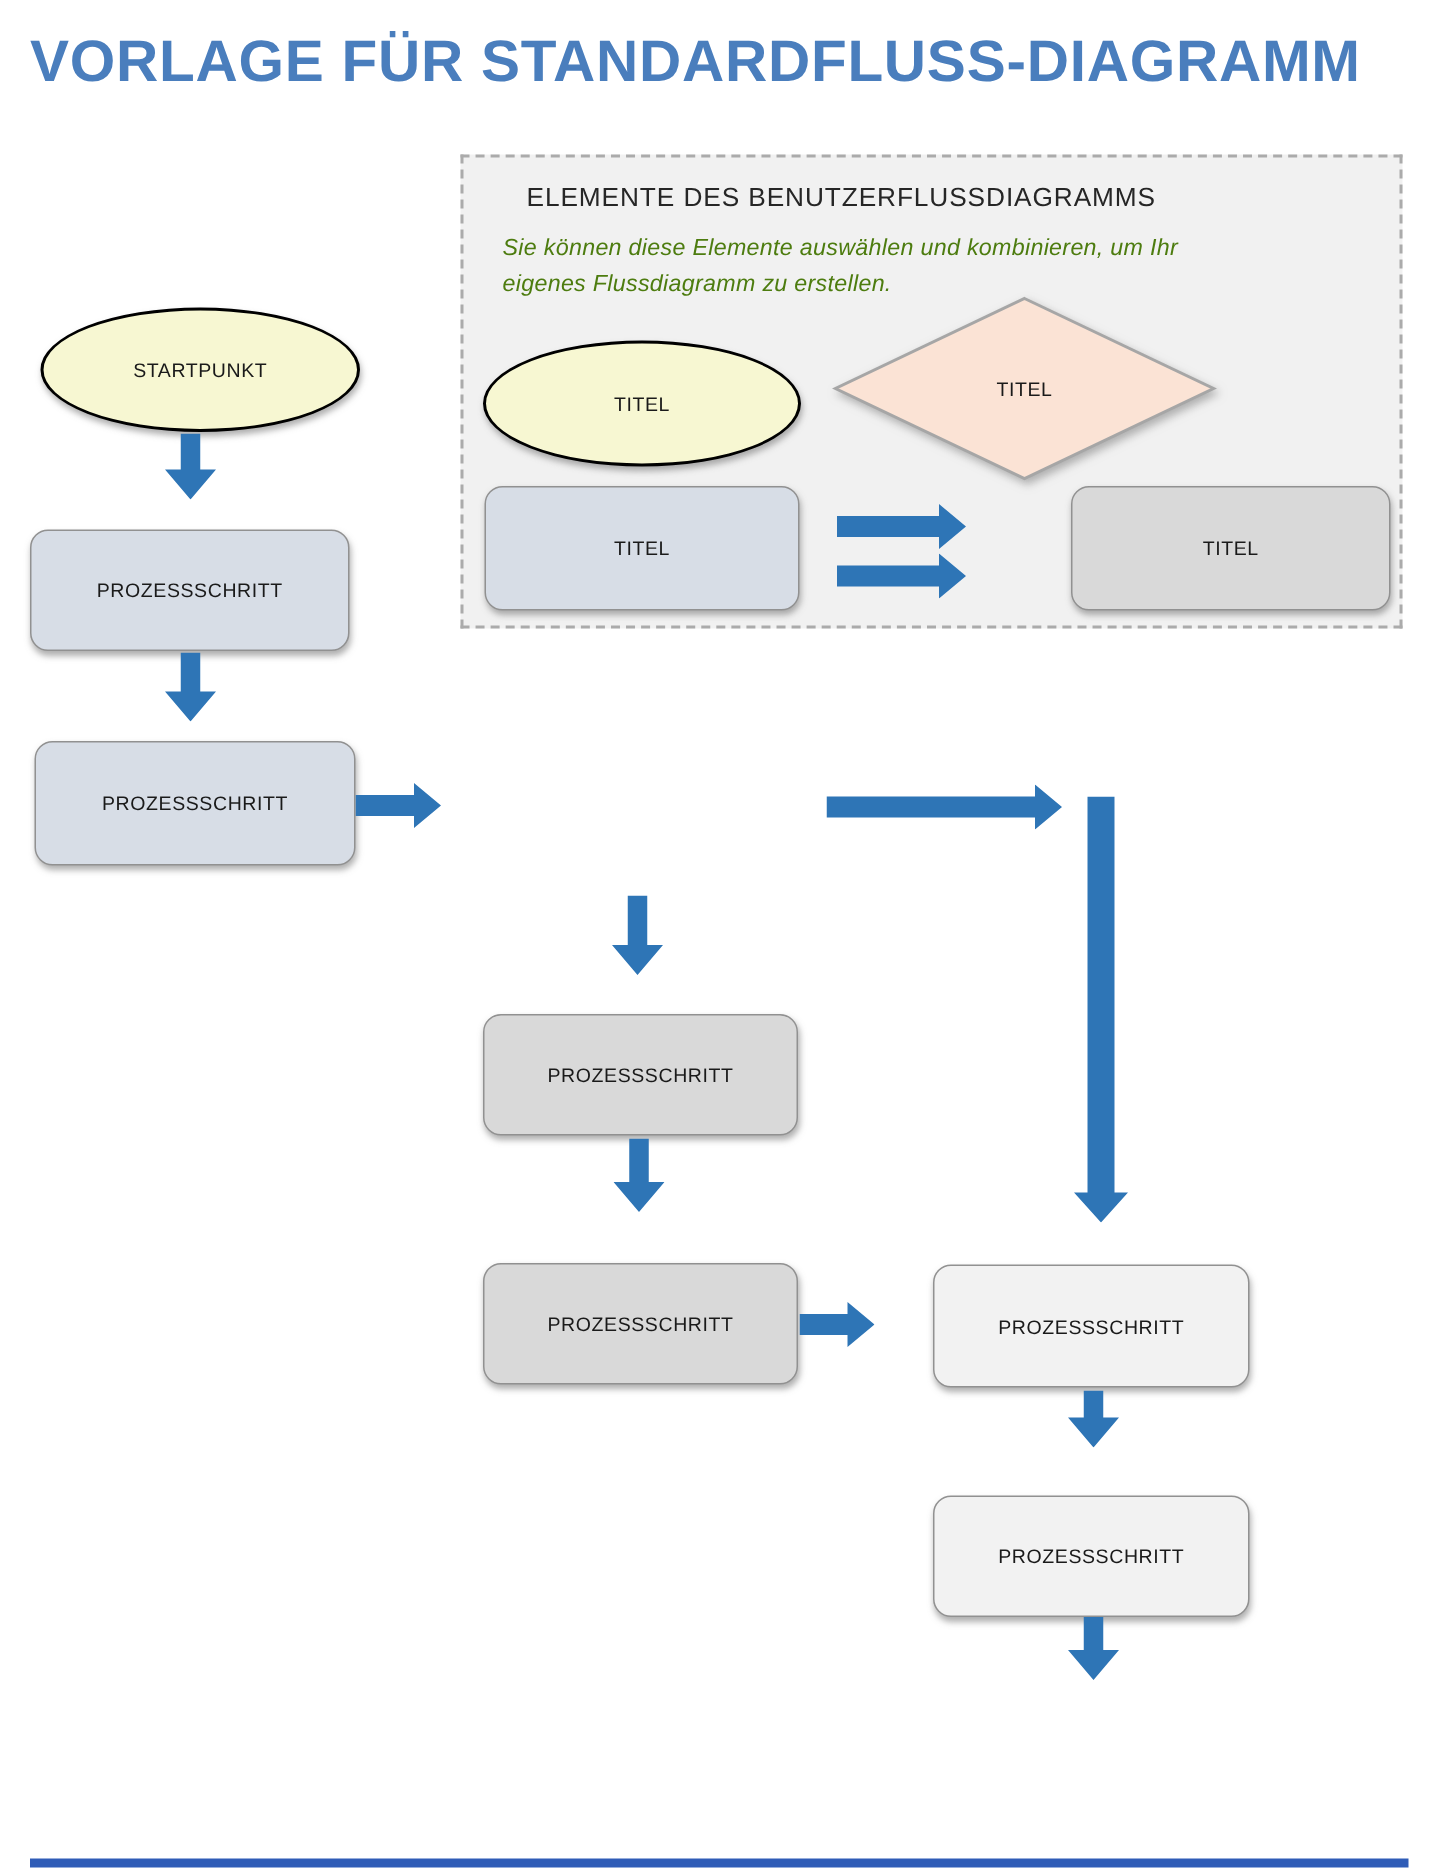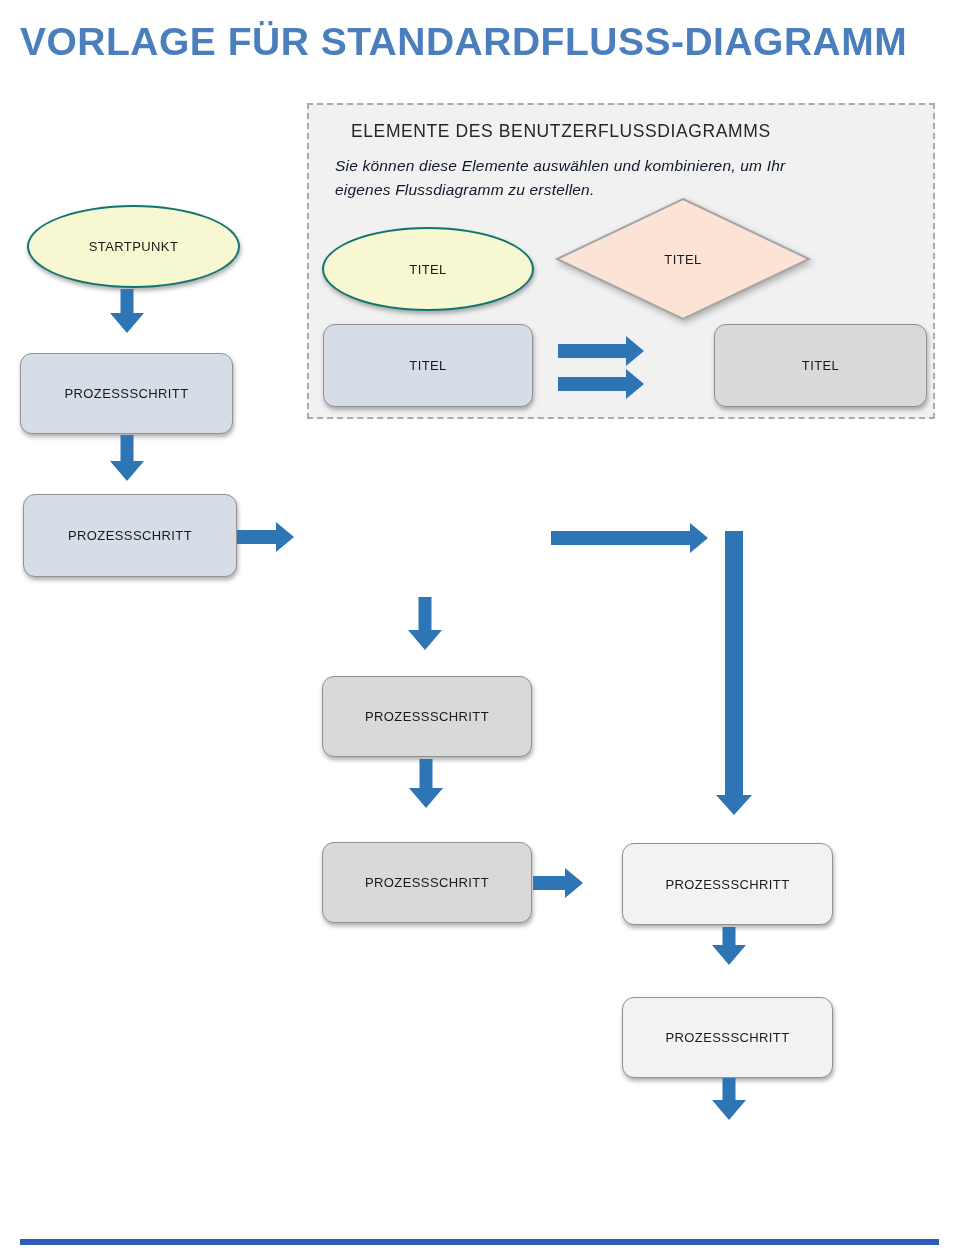--- a/index.html
+++ b/index.html
@@ -30,7 +30,7 @@
   }
   .legend-desc{
     position:absolute;left:26px;top:49px;width:560px;
-    font-size:15.5px;font-style:italic;color:#0f172a;line-height:1.55;letter-spacing:0.2px;
+    font-size:15.5px;font-style:italic;color:#4d7c0f;line-height:1.55;letter-spacing:0.2px;
   }
 
   

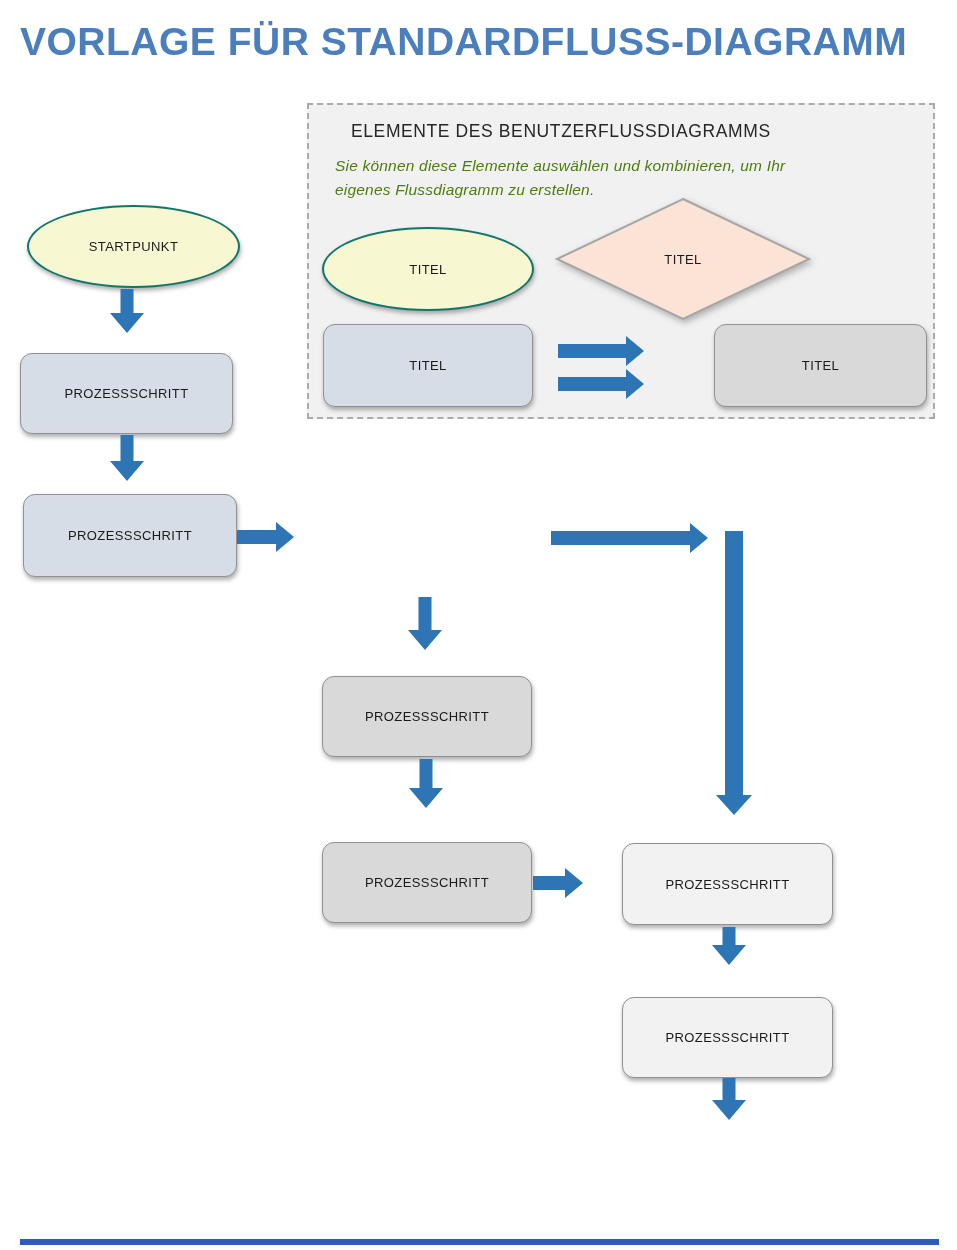--- a/index.html
+++ b/index.html
@@ -41,7 +41,7 @@
   }
   .ellipse{
     position:absolute;border-radius:50%;
-    background:var(--ellipse-fill);border:2px solid #0f766e;
+    background:var(--ellipse-fill);border:2px solid #000000;
     box-shadow:1px 3px 4px rgba(110,110,110,0.55);
   }
   .pbox{

